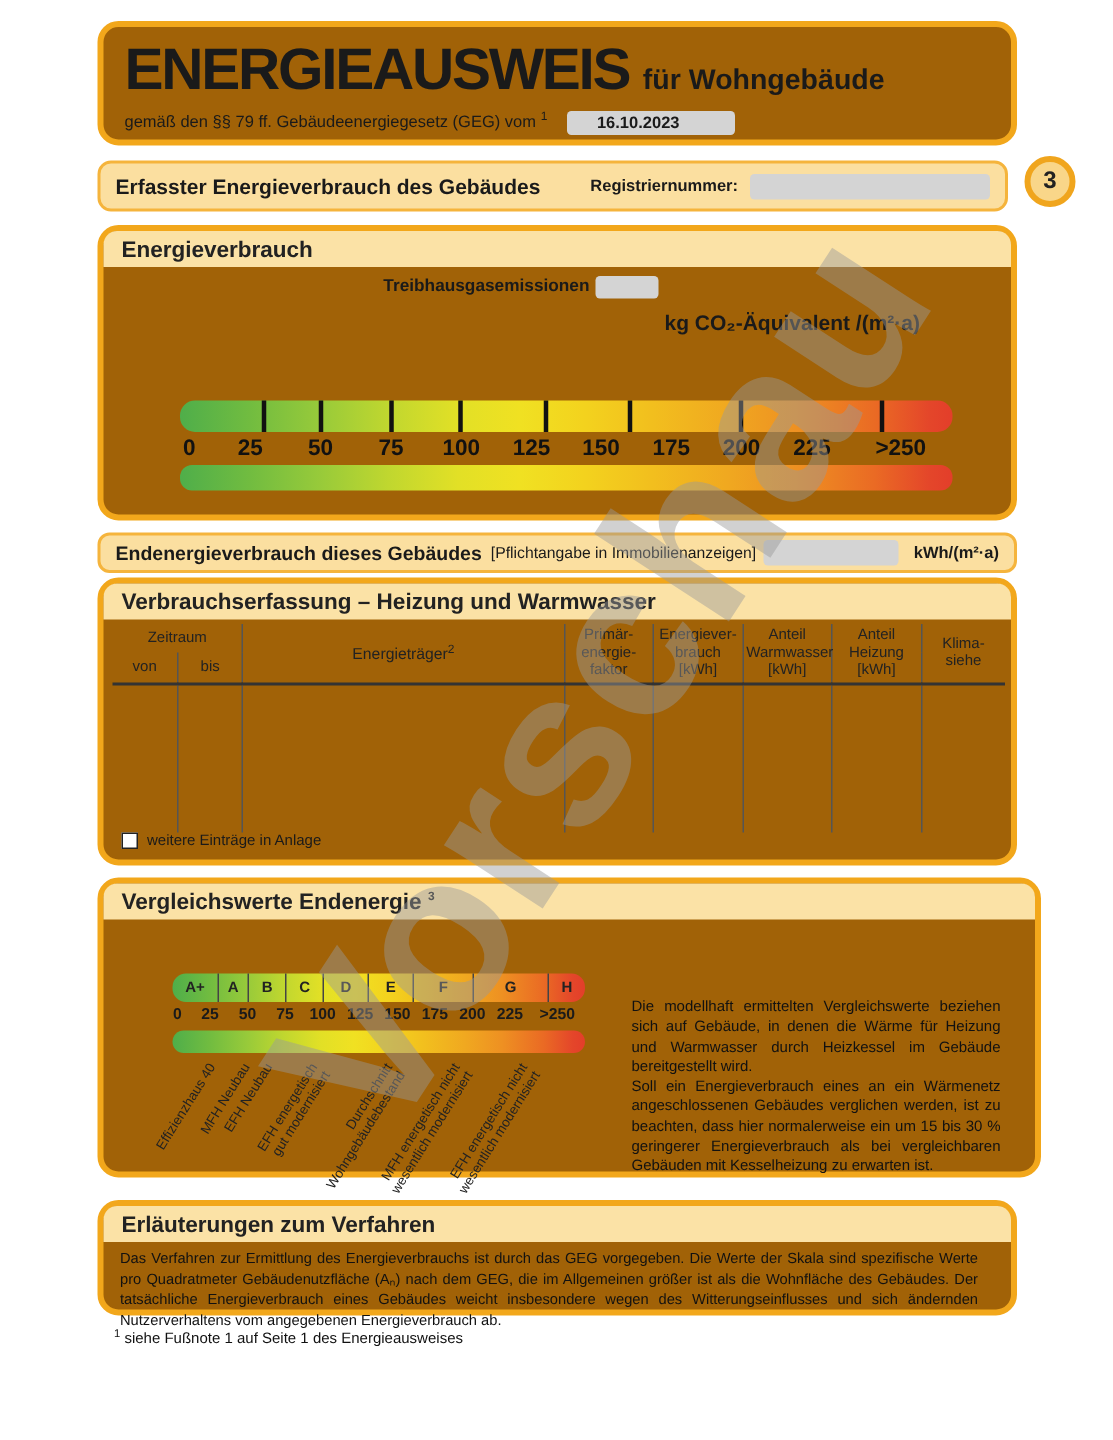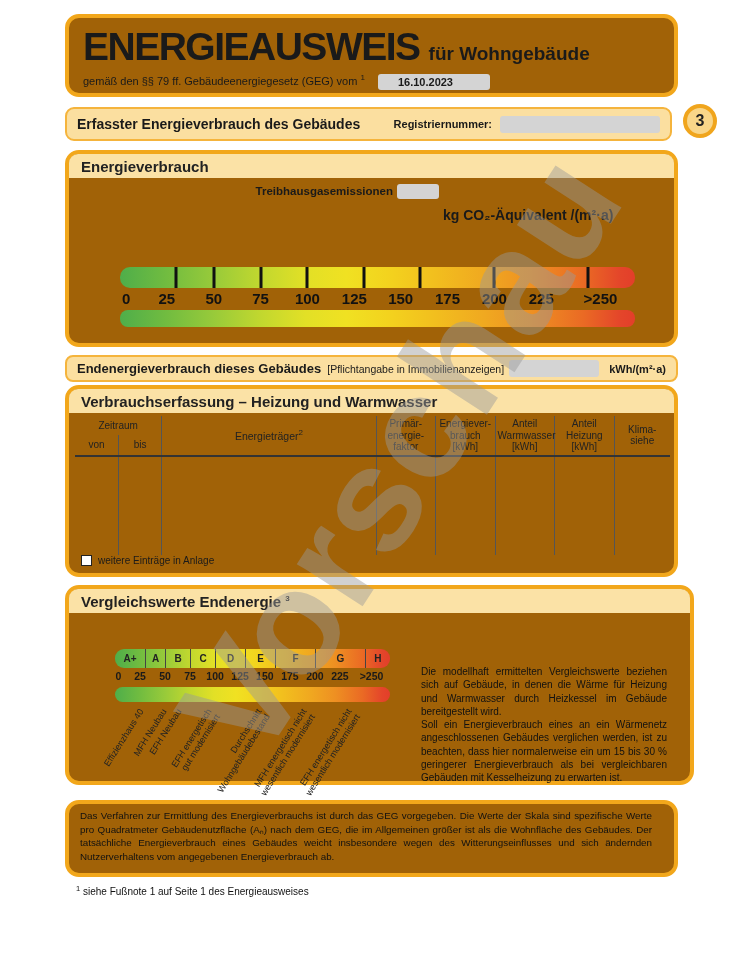--- a/index.html
+++ b/index.html
@@ -269,6 +269,7 @@
   </div>
 
   <div class="box" style="left:65px; top:800px; width:613px; height:77px;">
+    <div class="band">Erläuterungen zum Verfahren</div>
     <div class="expl-text">Das Verfahren zur Ermittlung des Energieverbrauchs ist durch das GEG vorgegeben. Die Werte der Skala sind spezifische Werte pro Quadratmeter Gebäudenutzfläche (Aₙ) nach dem GEG, die im Allgemeinen größer ist als die Wohnfläche des Gebäudes. Der tatsächliche Energieverbrauch eines Gebäudes weicht insbesondere wegen des Witterungseinflusses und sich ändernden Nutzerverhaltens vom angegebenen Energieverbrauch ab.</div>
   </div>
 

